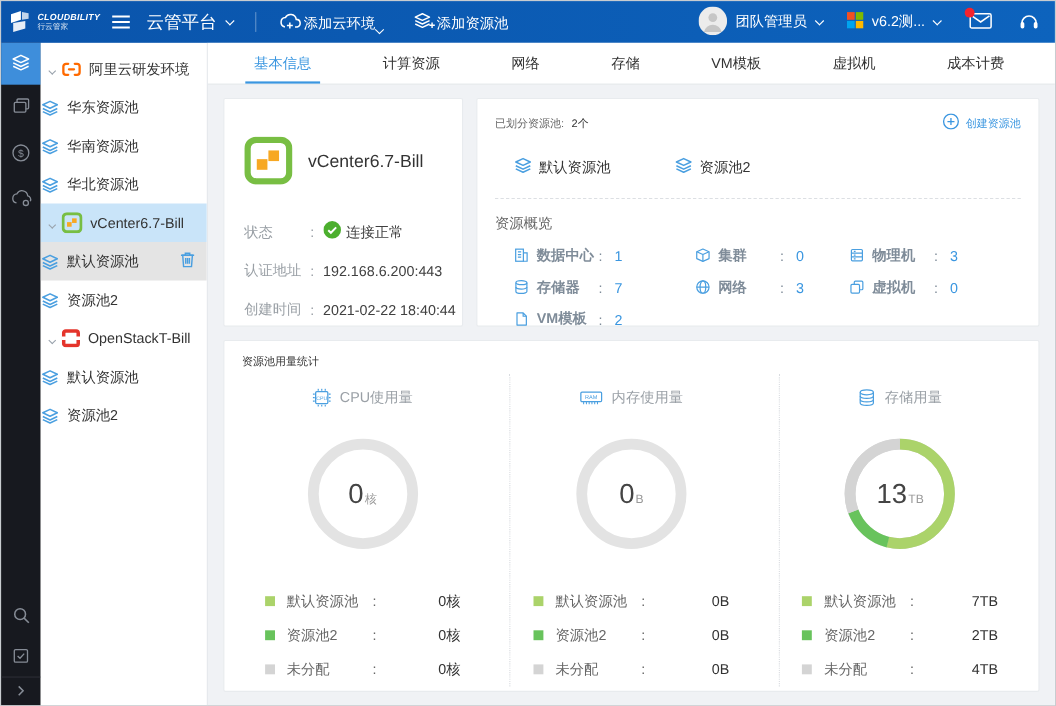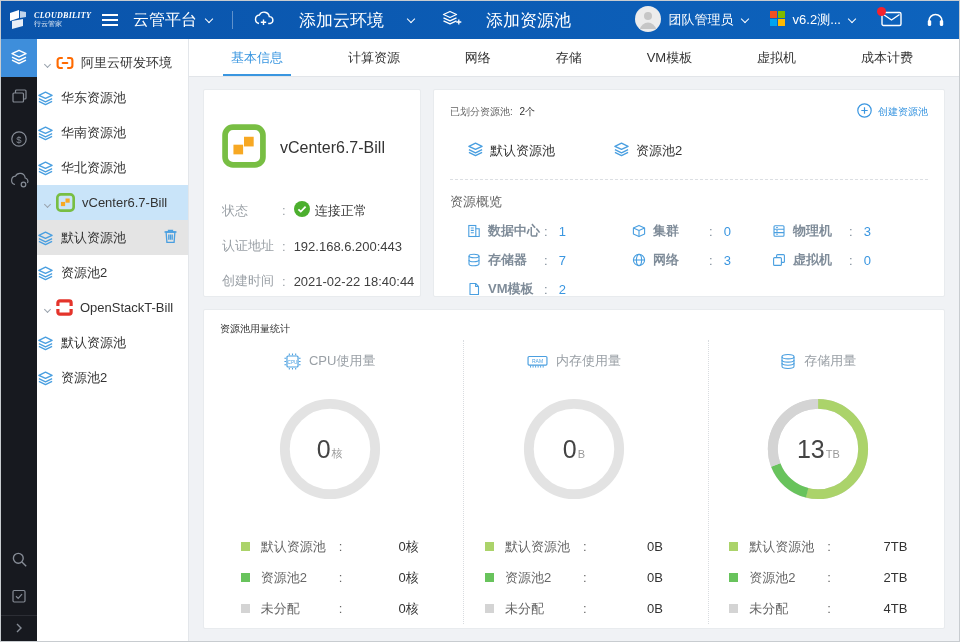--- a/index.html
+++ b/index.html
@@ -10,7 +10,7 @@
   
   .topbar { height:38px; background:linear-gradient(90deg,#0a54ab,#0d63bd); display:flex; align-items:center; color:#fff; flex:0 0 38px; }
   .brand { display:flex; align-items:center; margin-left:7px; gap:4px; }
-  .brand-txt { line-height:1.05;font-family:Liberation Serif, serif; }
+  .brand-txt { line-height:1.05; }
   .brand-name { font-size:8px; font-weight:bold; font-style:italic; letter-spacing:.3px; }
   .brand-sub { font-size:7px; opacity:.85; }
   .hamburger { margin-left:10px; display:flex; cursor:pointer; }

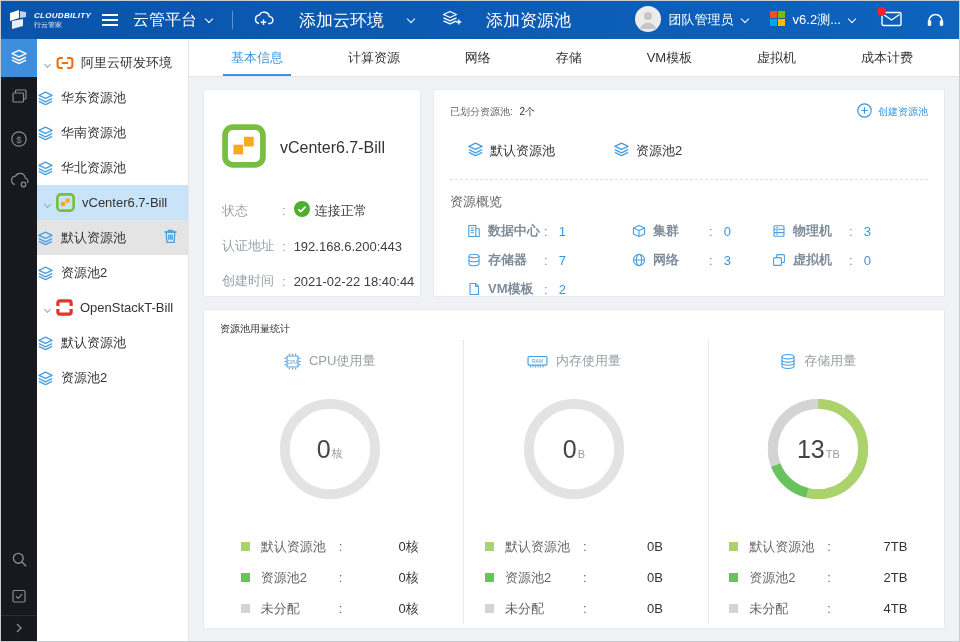--- a/index.html
+++ b/index.html
@@ -17,7 +17,7 @@
   .app-title { margin-left:14px; font-size:16px; display:flex; align-items:center; gap:9px; cursor:pointer; }
   .cv { display:inline-block; width:6px; height:6px; border-right:1.5px solid currentColor; border-bottom:1.5px solid currentColor; transform:rotate(45deg); margin-top:-3px; }
   .tb-divider { width:1px; height:18px; background:rgba(255,255,255,.35); margin:0 20px; }
-  .tb-btn { display:flex; align-items:center; gap:24px; font-size:17px; cursor:pointer; }
+  .tb-btn { display:flex; align-items:flex-end; gap:1px; font-size:13px; cursor:pointer; }
   .tb-btn + .tb-btn { margin-left:28px; }
   .tb-spacer { flex:1; }
   .user-menu,.ver-menu { display:flex; align-items:center; gap:8px; cursor:pointer; }

